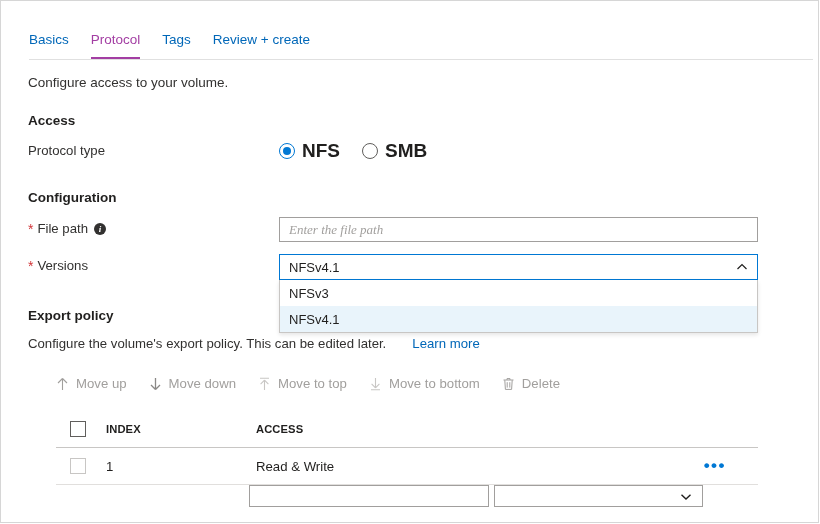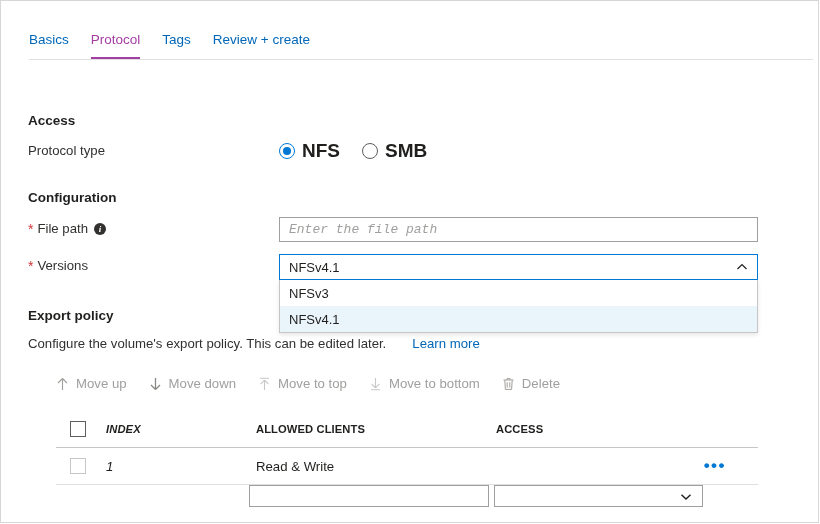--- a/index.html
+++ b/index.html
@@ -350,6 +350,7 @@
     <div class="tab-divider"></div>
   </div>
 
+  <div class="intro">Configure access to your volume.</div>
 
   <div class="section-head" style="top:111px;">Access</div>
   <div class="field-label" style="top:141px;">

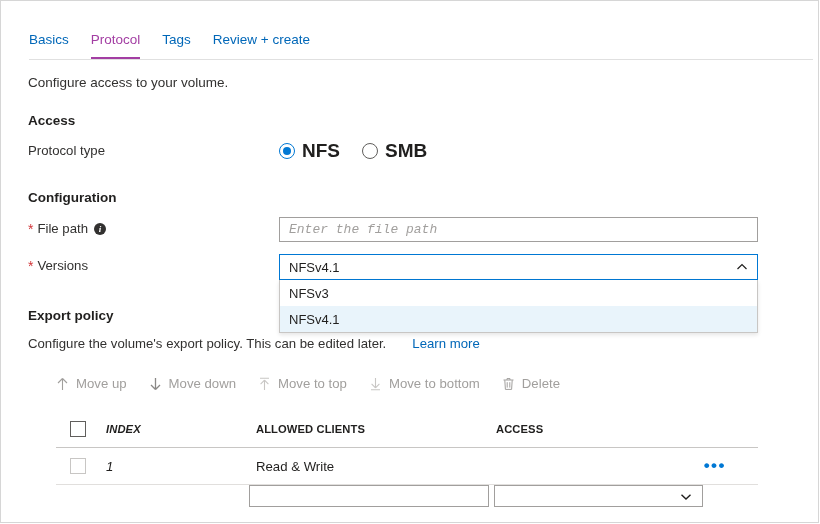--- a/index.html
+++ b/index.html
@@ -154,7 +154,7 @@
     box-sizing: border-box;
     border: 1px solid #a19f9d;
     background: #fff;
-    font-family: Liberation Mono, monospace;
+    font-family: Liberation Serif, serif;
     font-size: 13px;
     color: #0369a1;
     padding: 8px 9px;

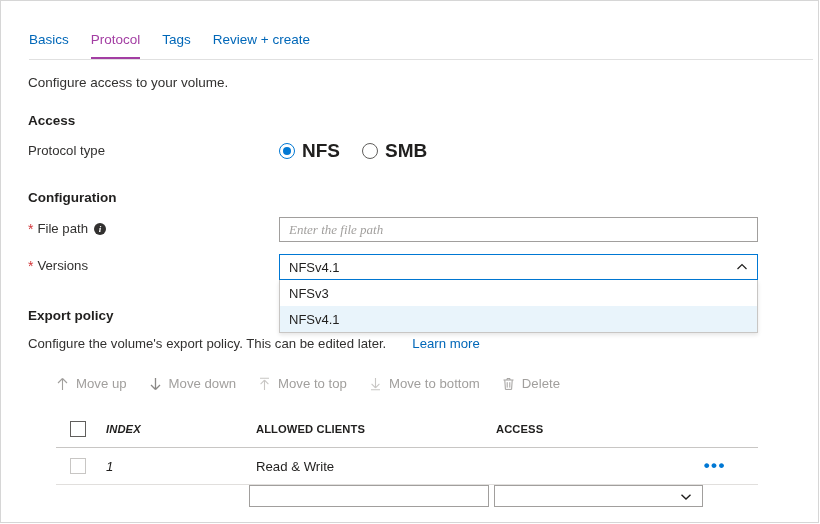--- a/index.html
+++ b/index.html
@@ -277,7 +277,7 @@
     cursor: pointer;
   }
   .tbl-head .cb { border-color: #605e5c; }
-  .col-index  { width: 150px; margin-left: 20px; flex: none; font-style: italic; }
+  .col-index  { width: 150px; margin-left: 20px; flex: none; }
   .col-clients{ width: 240px; flex: none; }
   .col-access { width: 200px; flex: none; }
   .th {

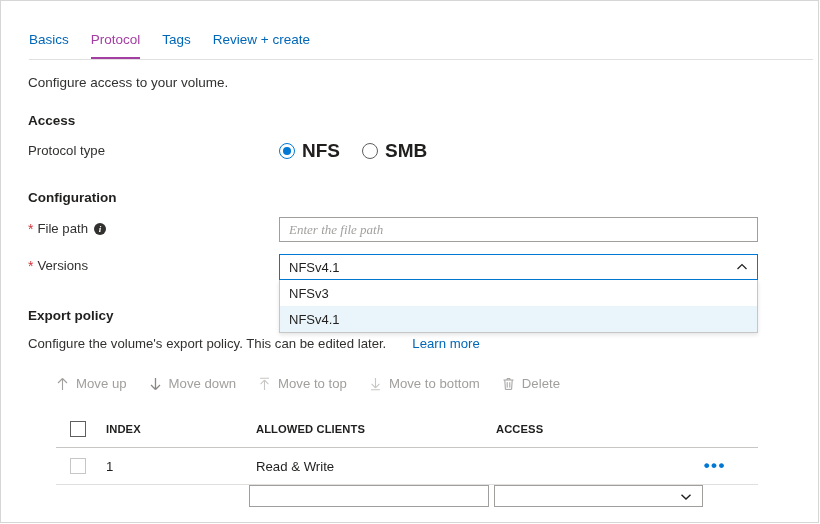--- a/index.html
+++ b/index.html
@@ -449,7 +449,6 @@
     <div class="tbl-row tbl-head">
       <span class="cb"></span>
       <span class="col-index th">INDEX</span>
-      <span class="col-clients th">ALLOWED CLIENTS</span>
       <span class="col-access th">ACCESS</span>
     </div>
     <div class="tbl-row">

